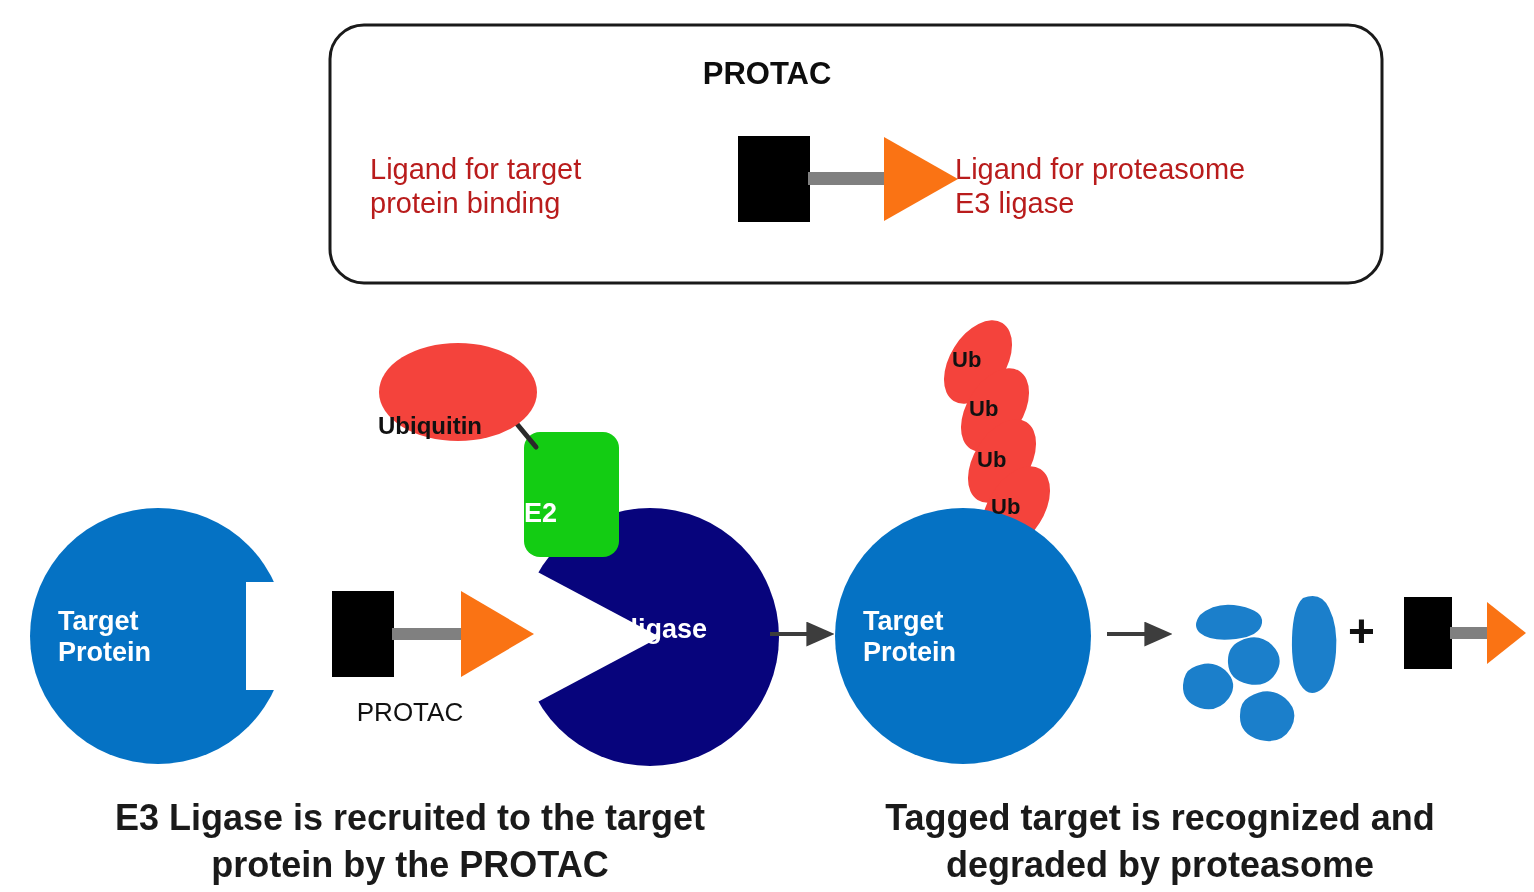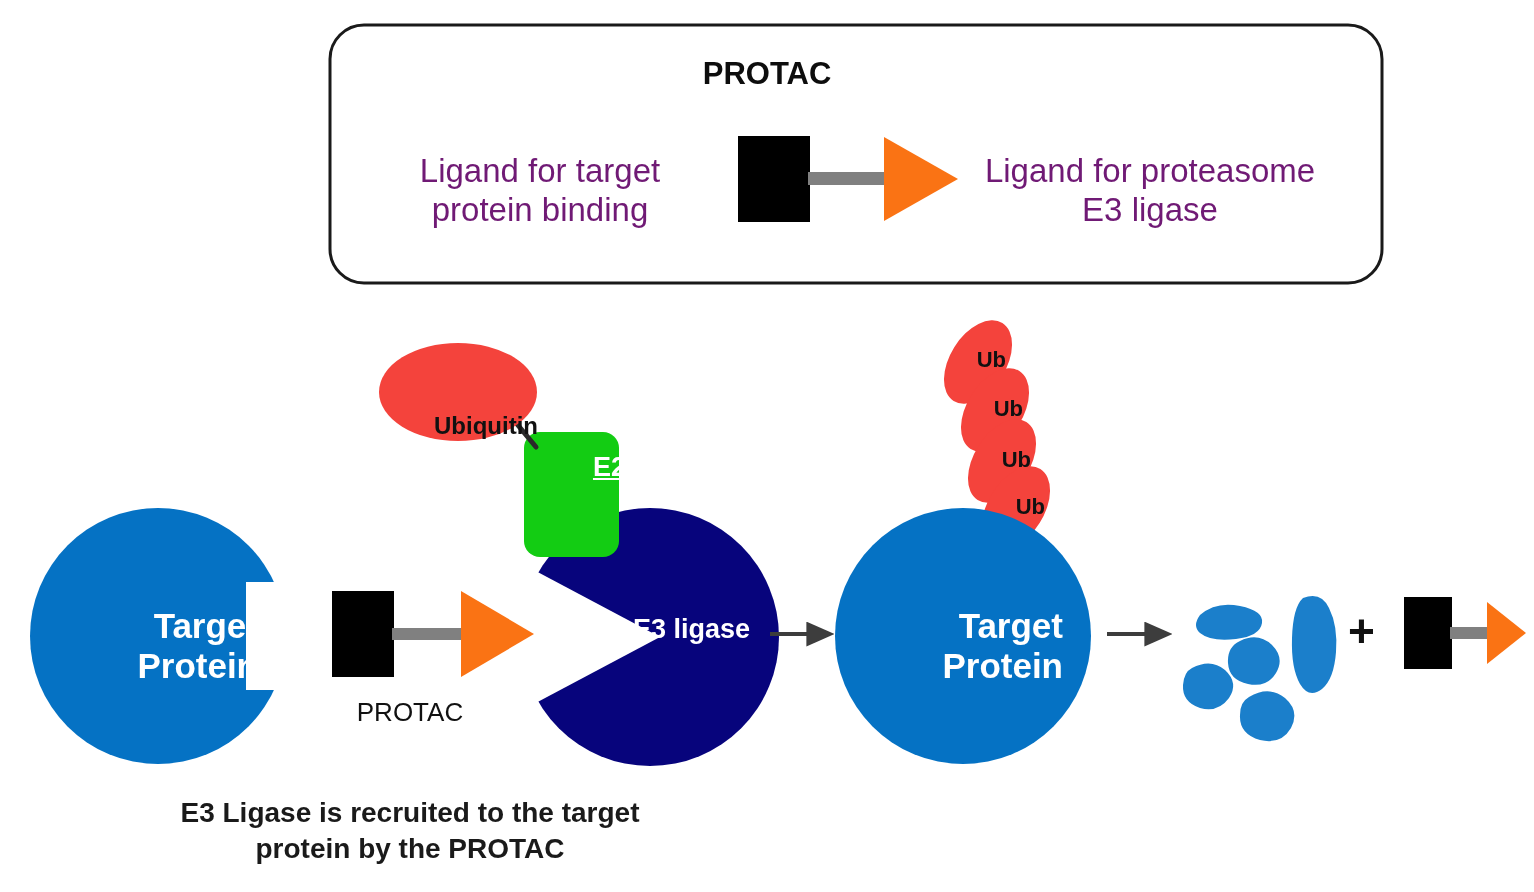--- a/index.html
+++ b/index.html
@@ -40,9 +40,9 @@
     top: 56px;
   }
   .legend-side {
-    font-size: 33px;
-    color: #701a75;
-    text-align: center;
+    font-size: 29px;
+    color: #b91c1c;
+    text-align: left;
   }
   .legend-left  { left: 370px; top: 152px; width: 340px; }
   .legend-right { left: 955px; top: 152px; width: 390px; }

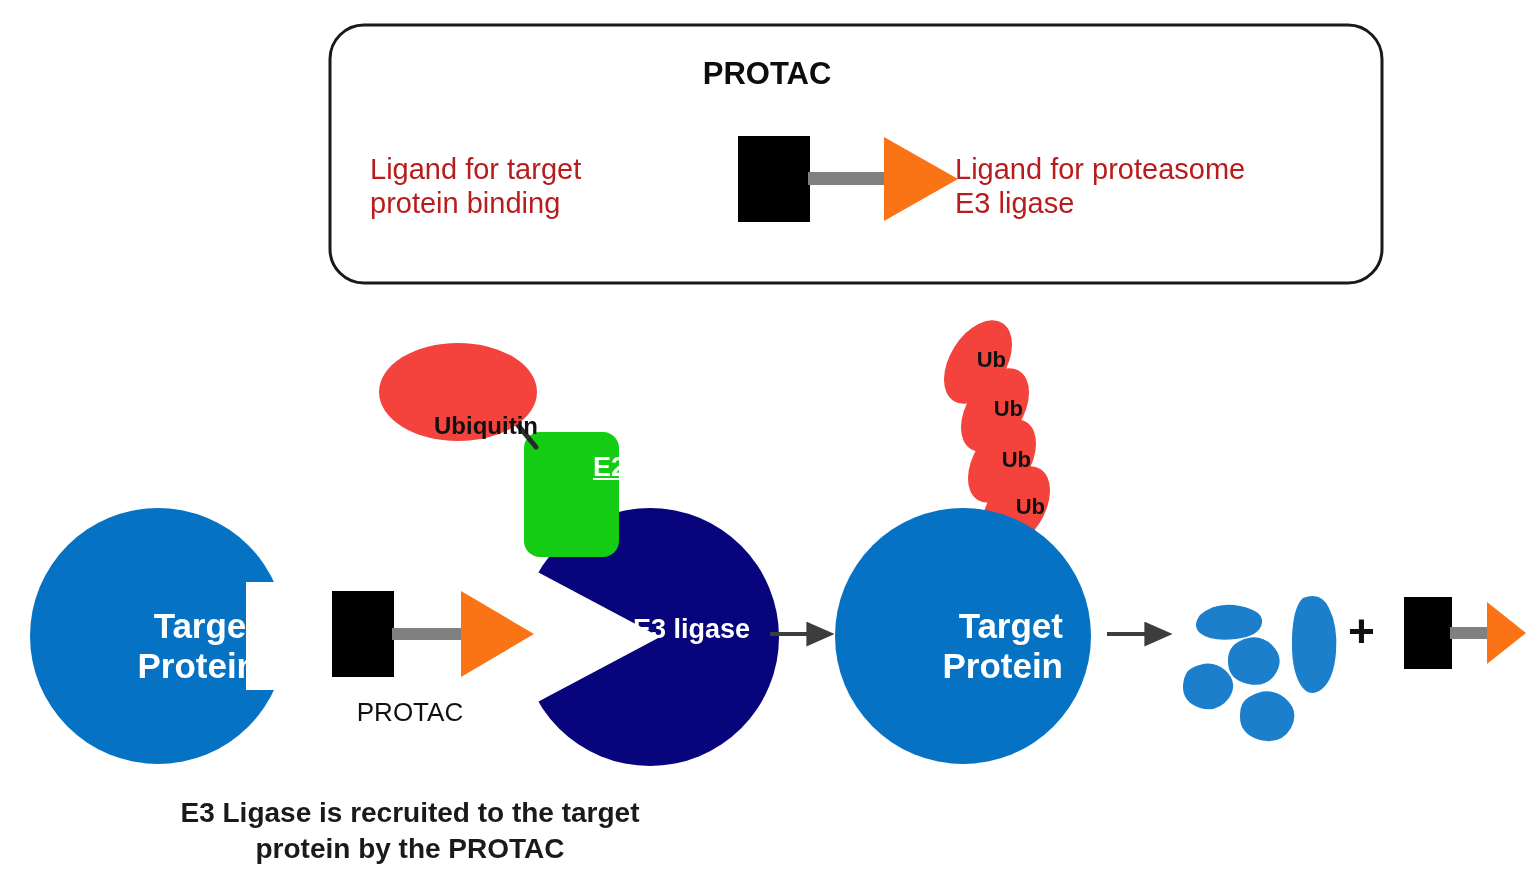--- a/index.html
+++ b/index.html
@@ -49,7 +49,7 @@
 
   .shape-label {
     position: absolute;
-    text-align: right;
+    text-align: left;
     font-weight: bold;
     white-space: pre;
     line-height: 1.14;

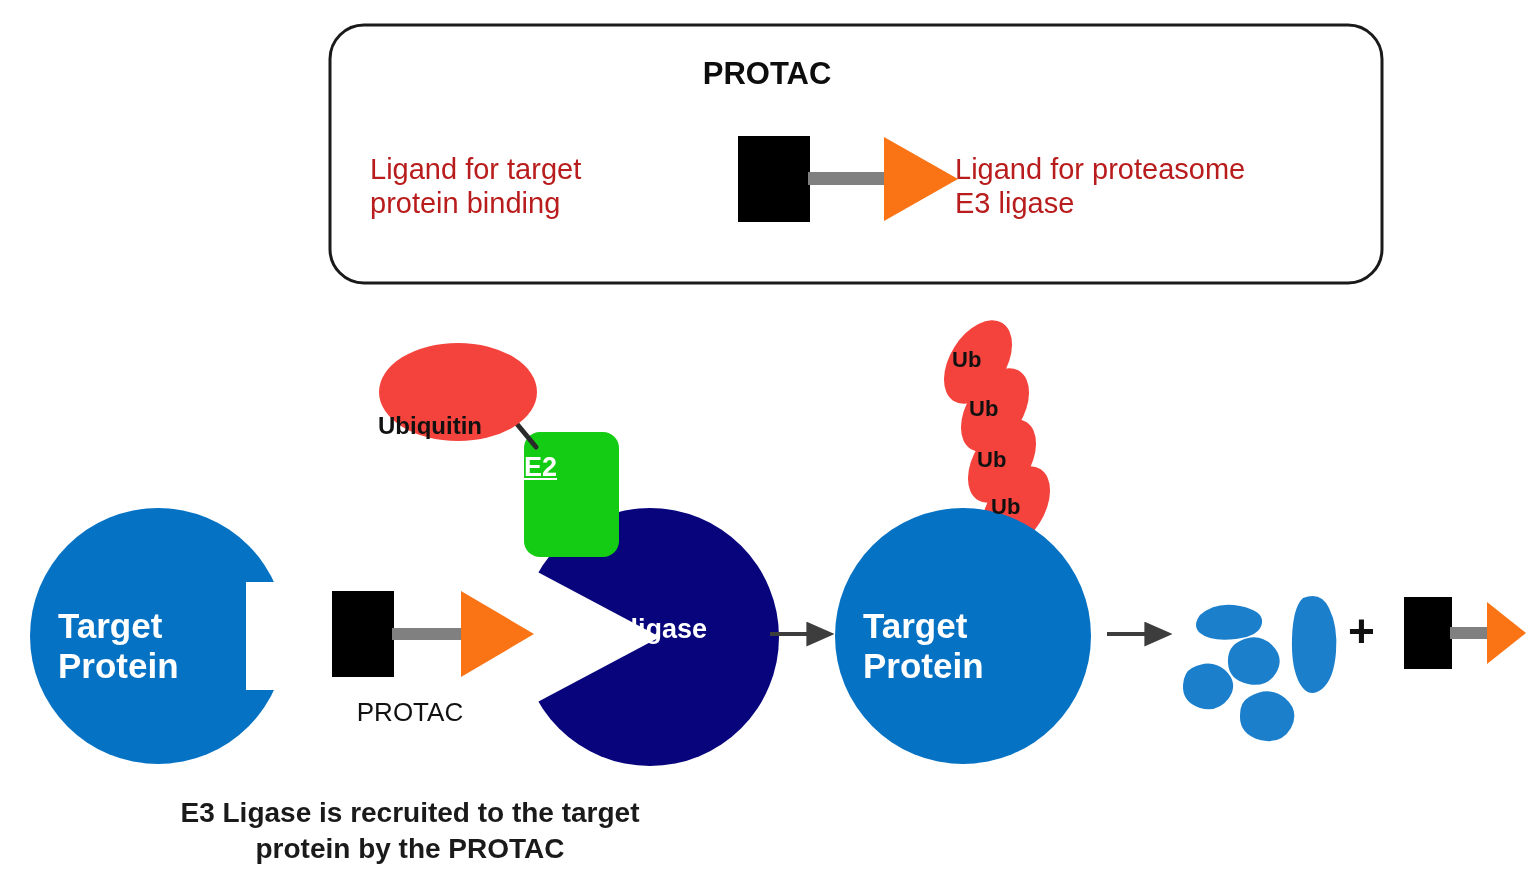--- a/index.html
+++ b/index.html
@@ -171,7 +171,7 @@
 
   <div class="shape-label dark-text ubi-label" style="left:378px; top:378px; width:160px;margin-top:34px;">Ubiquitin</div>
 
-  <div class="shape-label white-text e2-label" style="left:524px; top:452px; width:102px;text-decoration:underline;">E2</div>
+  <div class="shape-label white-text e2-label" style="left:524px; top:498px; width:102px;">E2</div>
 
   <div class="shape-label white-text e3-label" style="left:590px; top:614px; width:160px;">E3 ligase</div>
 

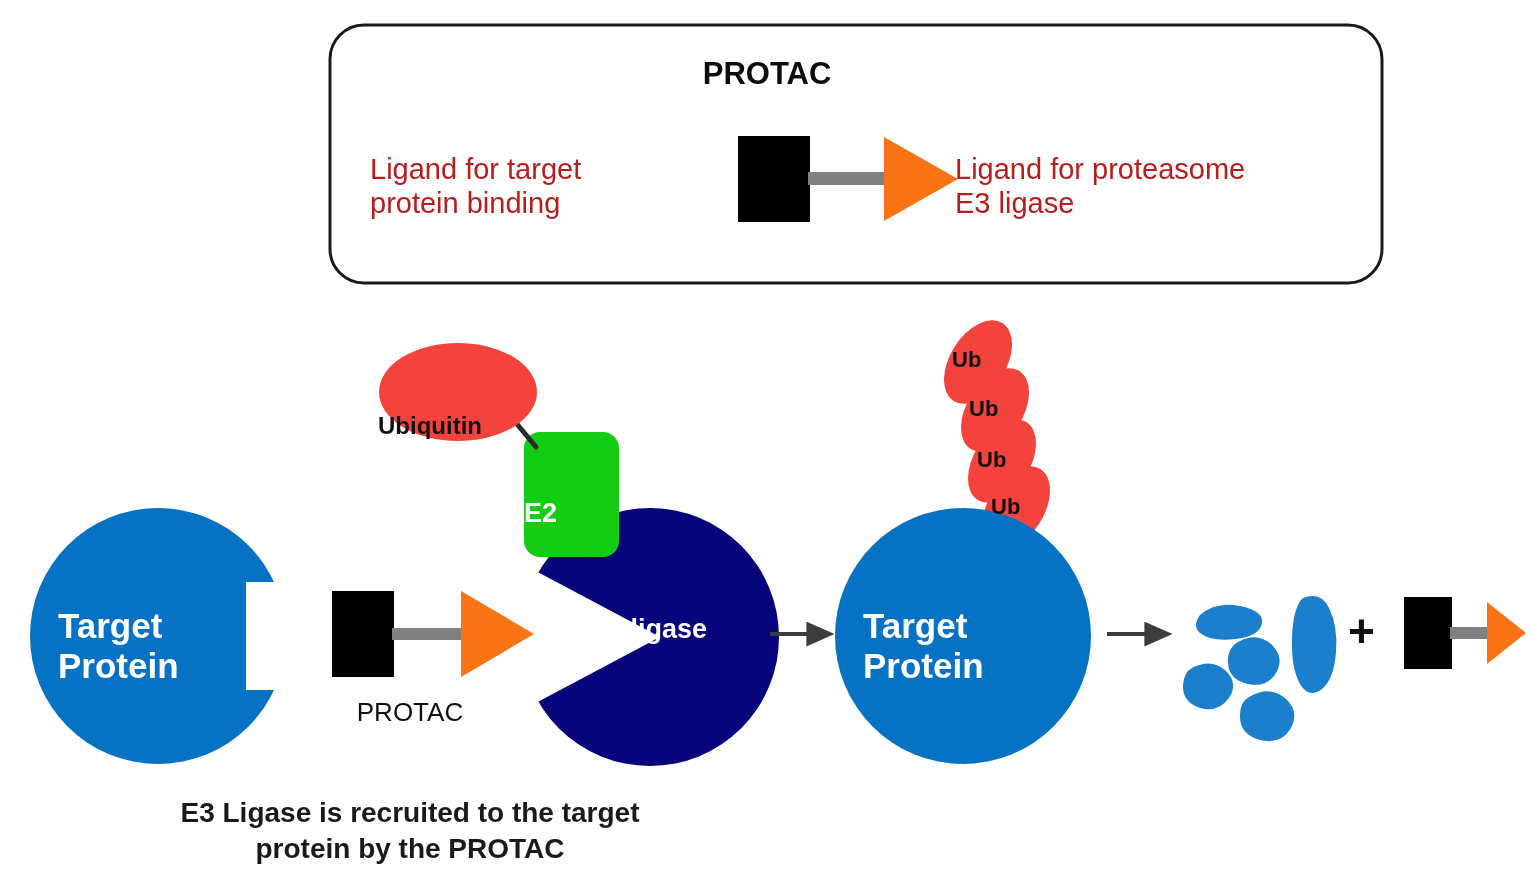--- a/index.html
+++ b/index.html
@@ -57,7 +57,7 @@
   .white-text { color: #ffffff; }
   .dark-text  { color: #111111; }
 
-  .tp-label   { font-size: 35px; }
+  .tp-label   { font-size: 27px; }
   .e3-label   { font-size: 27px; }
   .e2-label   { font-size: 27px; }
   .ubi-label  { font-size: 24px; }

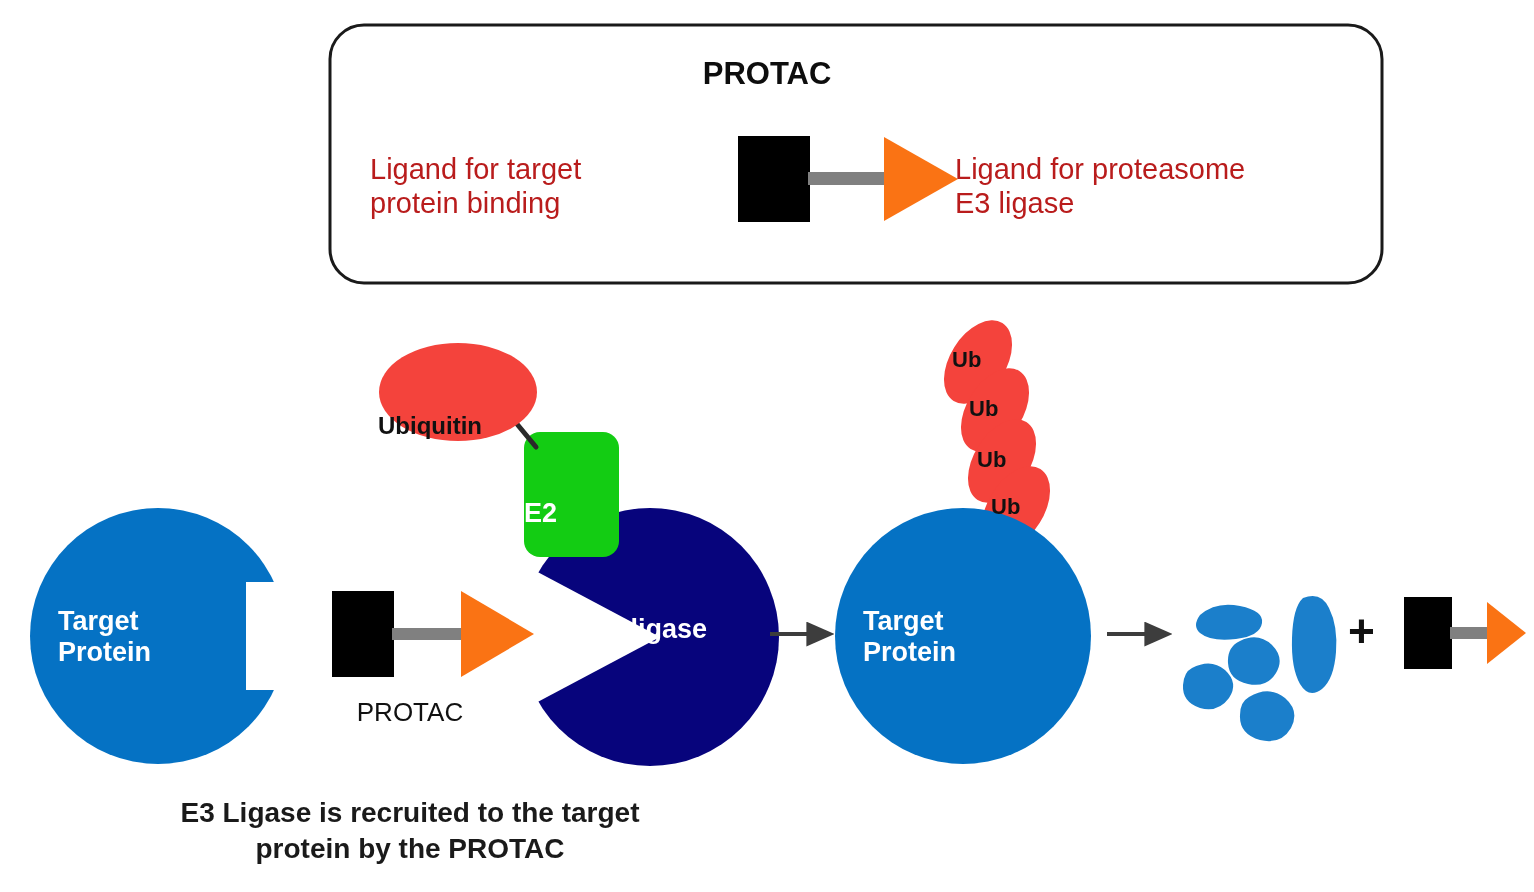--- a/index.html
+++ b/index.html
@@ -73,7 +73,7 @@
   }
   .caption {
     position: absolute;
-    font-size: 28px;
+    font-size: 36px;
     font-weight: bold;
     color: #1a1a1a;
     text-align: center;

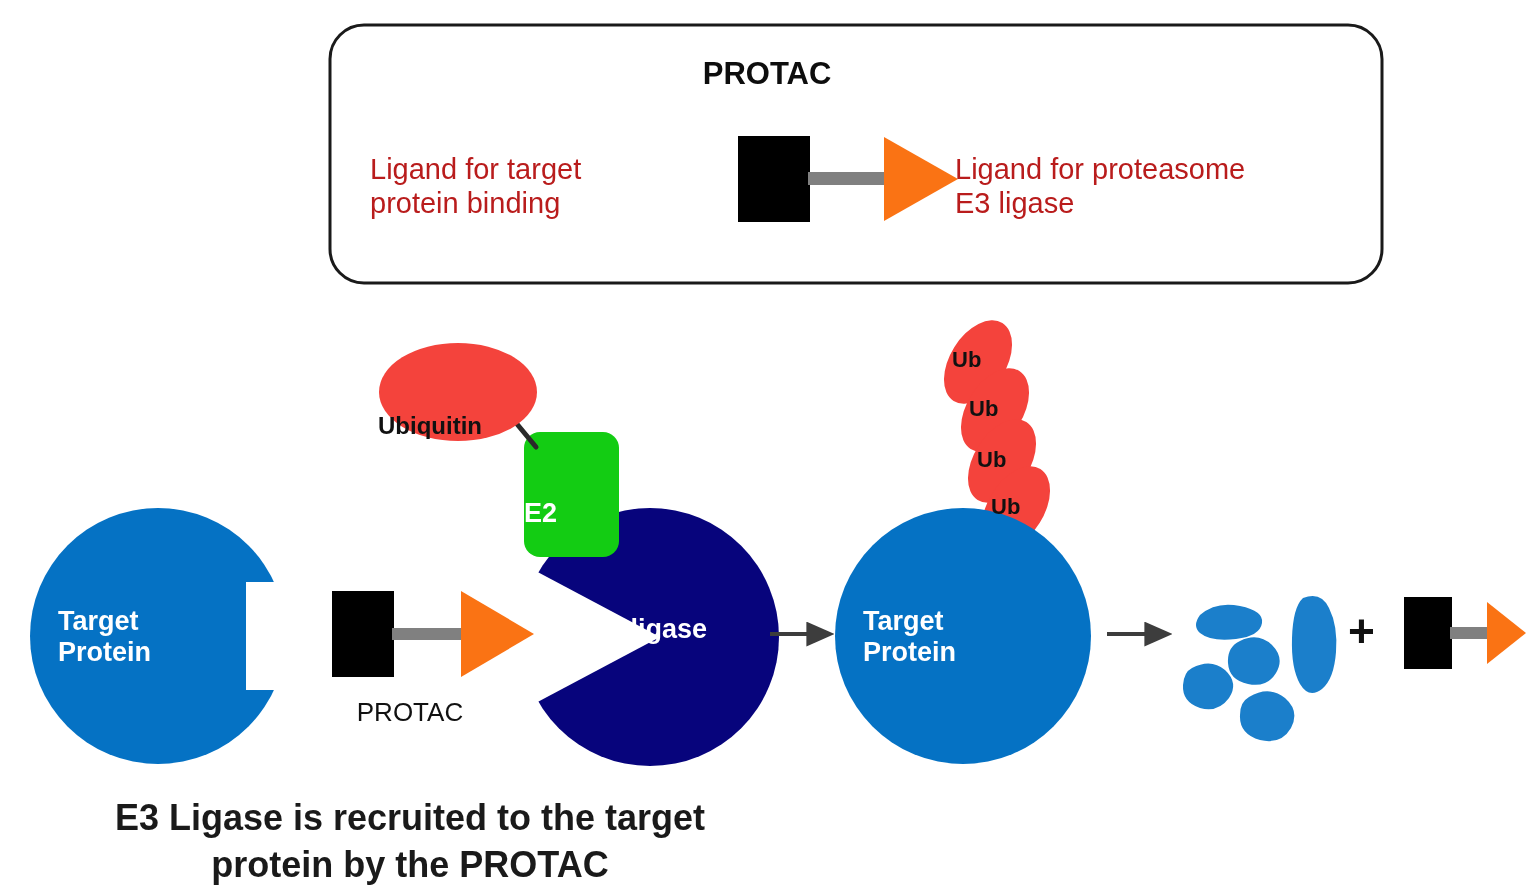--- a/index.html
+++ b/index.html
@@ -188,6 +188,8 @@
   <div class="caption" style="left:60px; top:795px; width:700px;">E3 Ligase is recruited to the target
 protein by the PROTAC</div>
 
+  <div class="caption" style="left:830px; top:795px; width:660px;">Tagged target is recognized and
+degraded by proteasome</div>
 
 </div>
 

